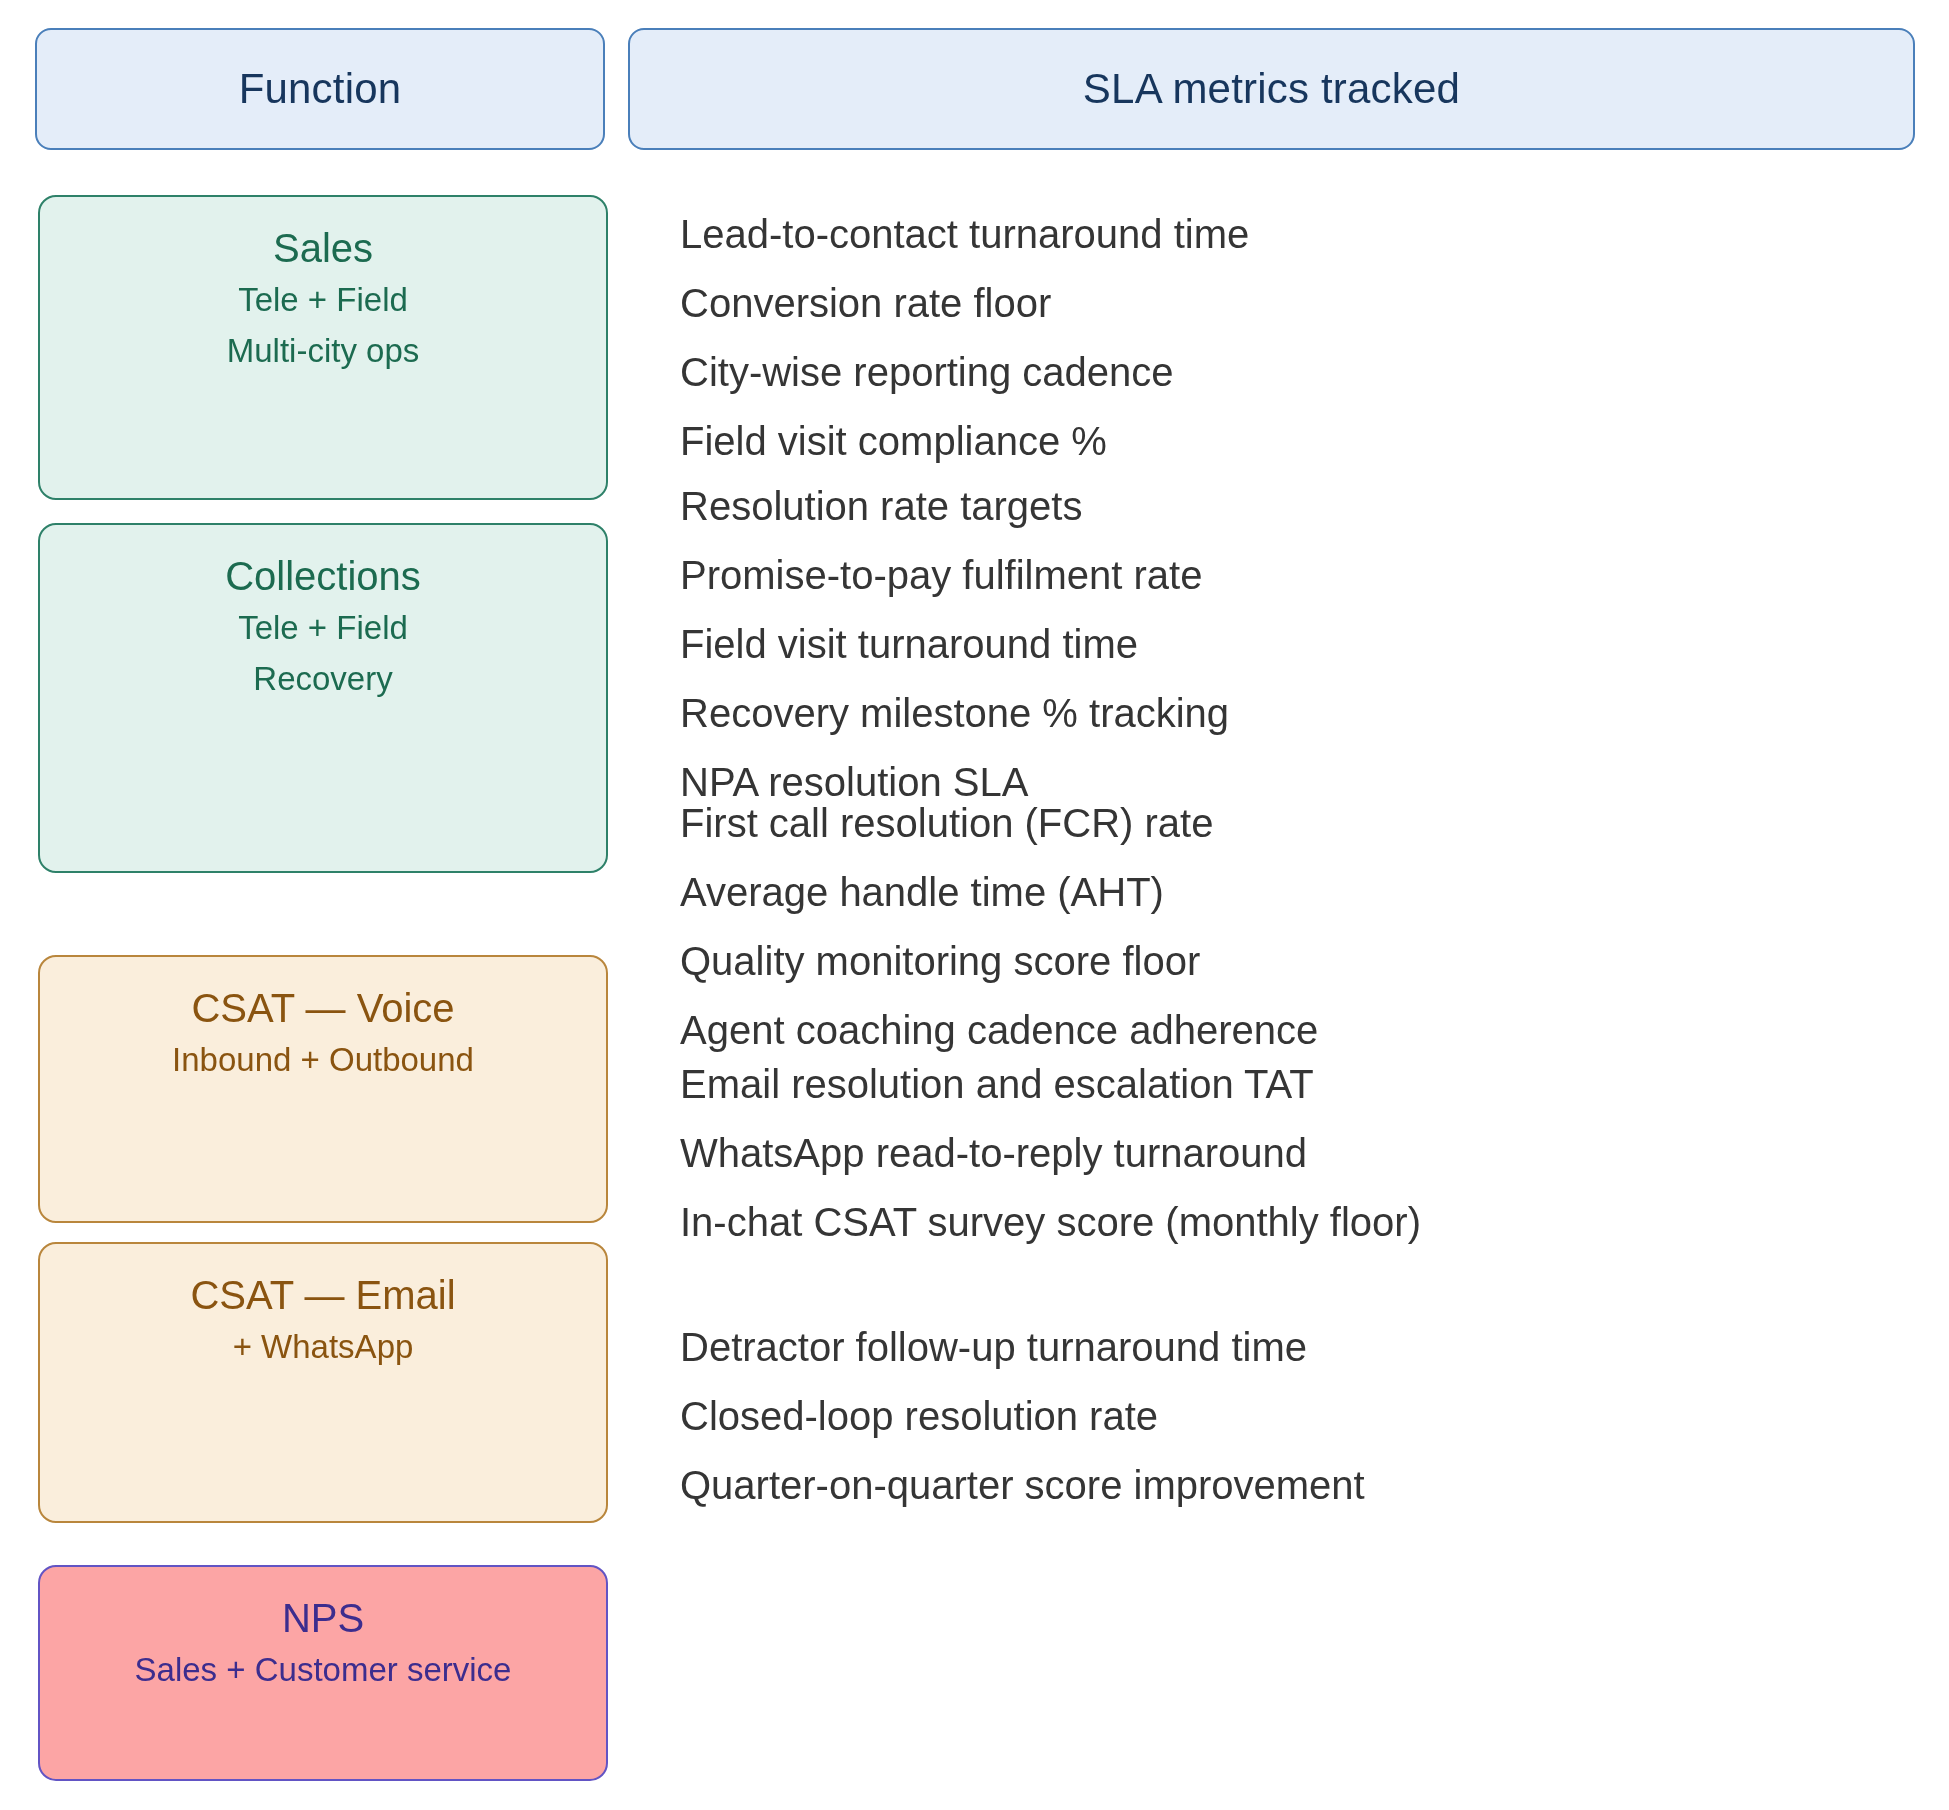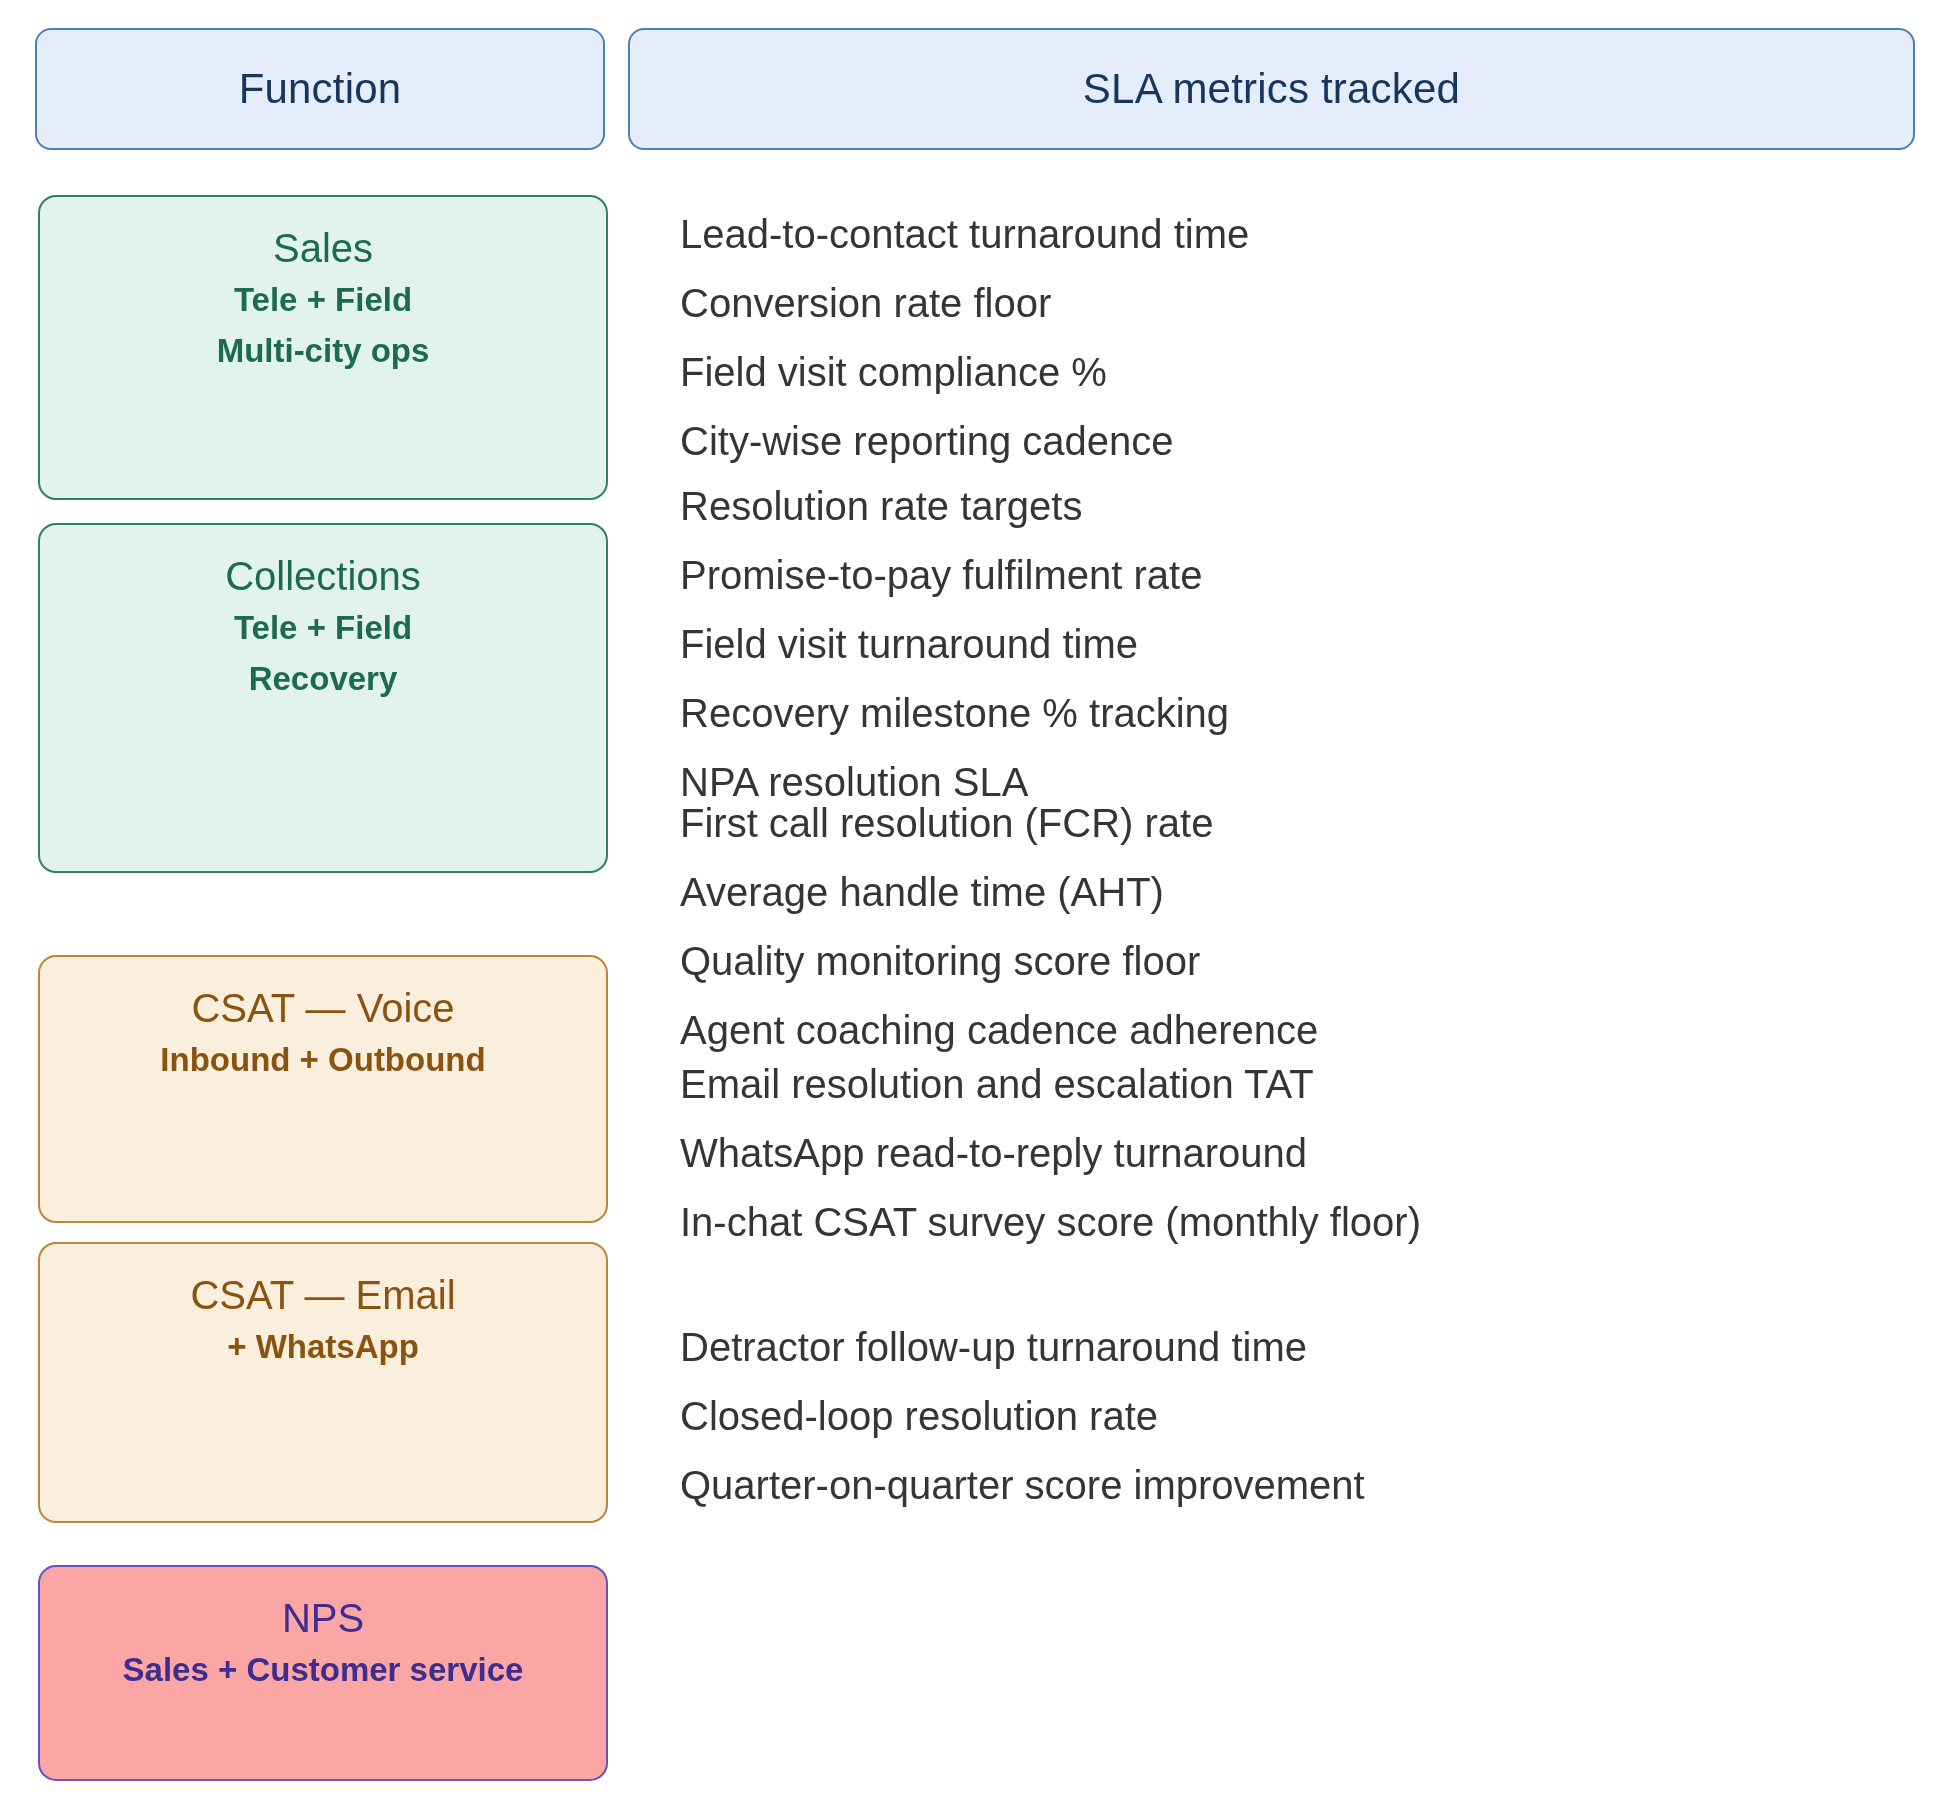--- a/index.html
+++ b/index.html
@@ -68,7 +68,7 @@
   .fcard .sub {
     font-size: 33px;
     line-height: 1.55;
-    font-weight: 700;
+    font-weight: 400;
     white-space: nowrap;
   }
 

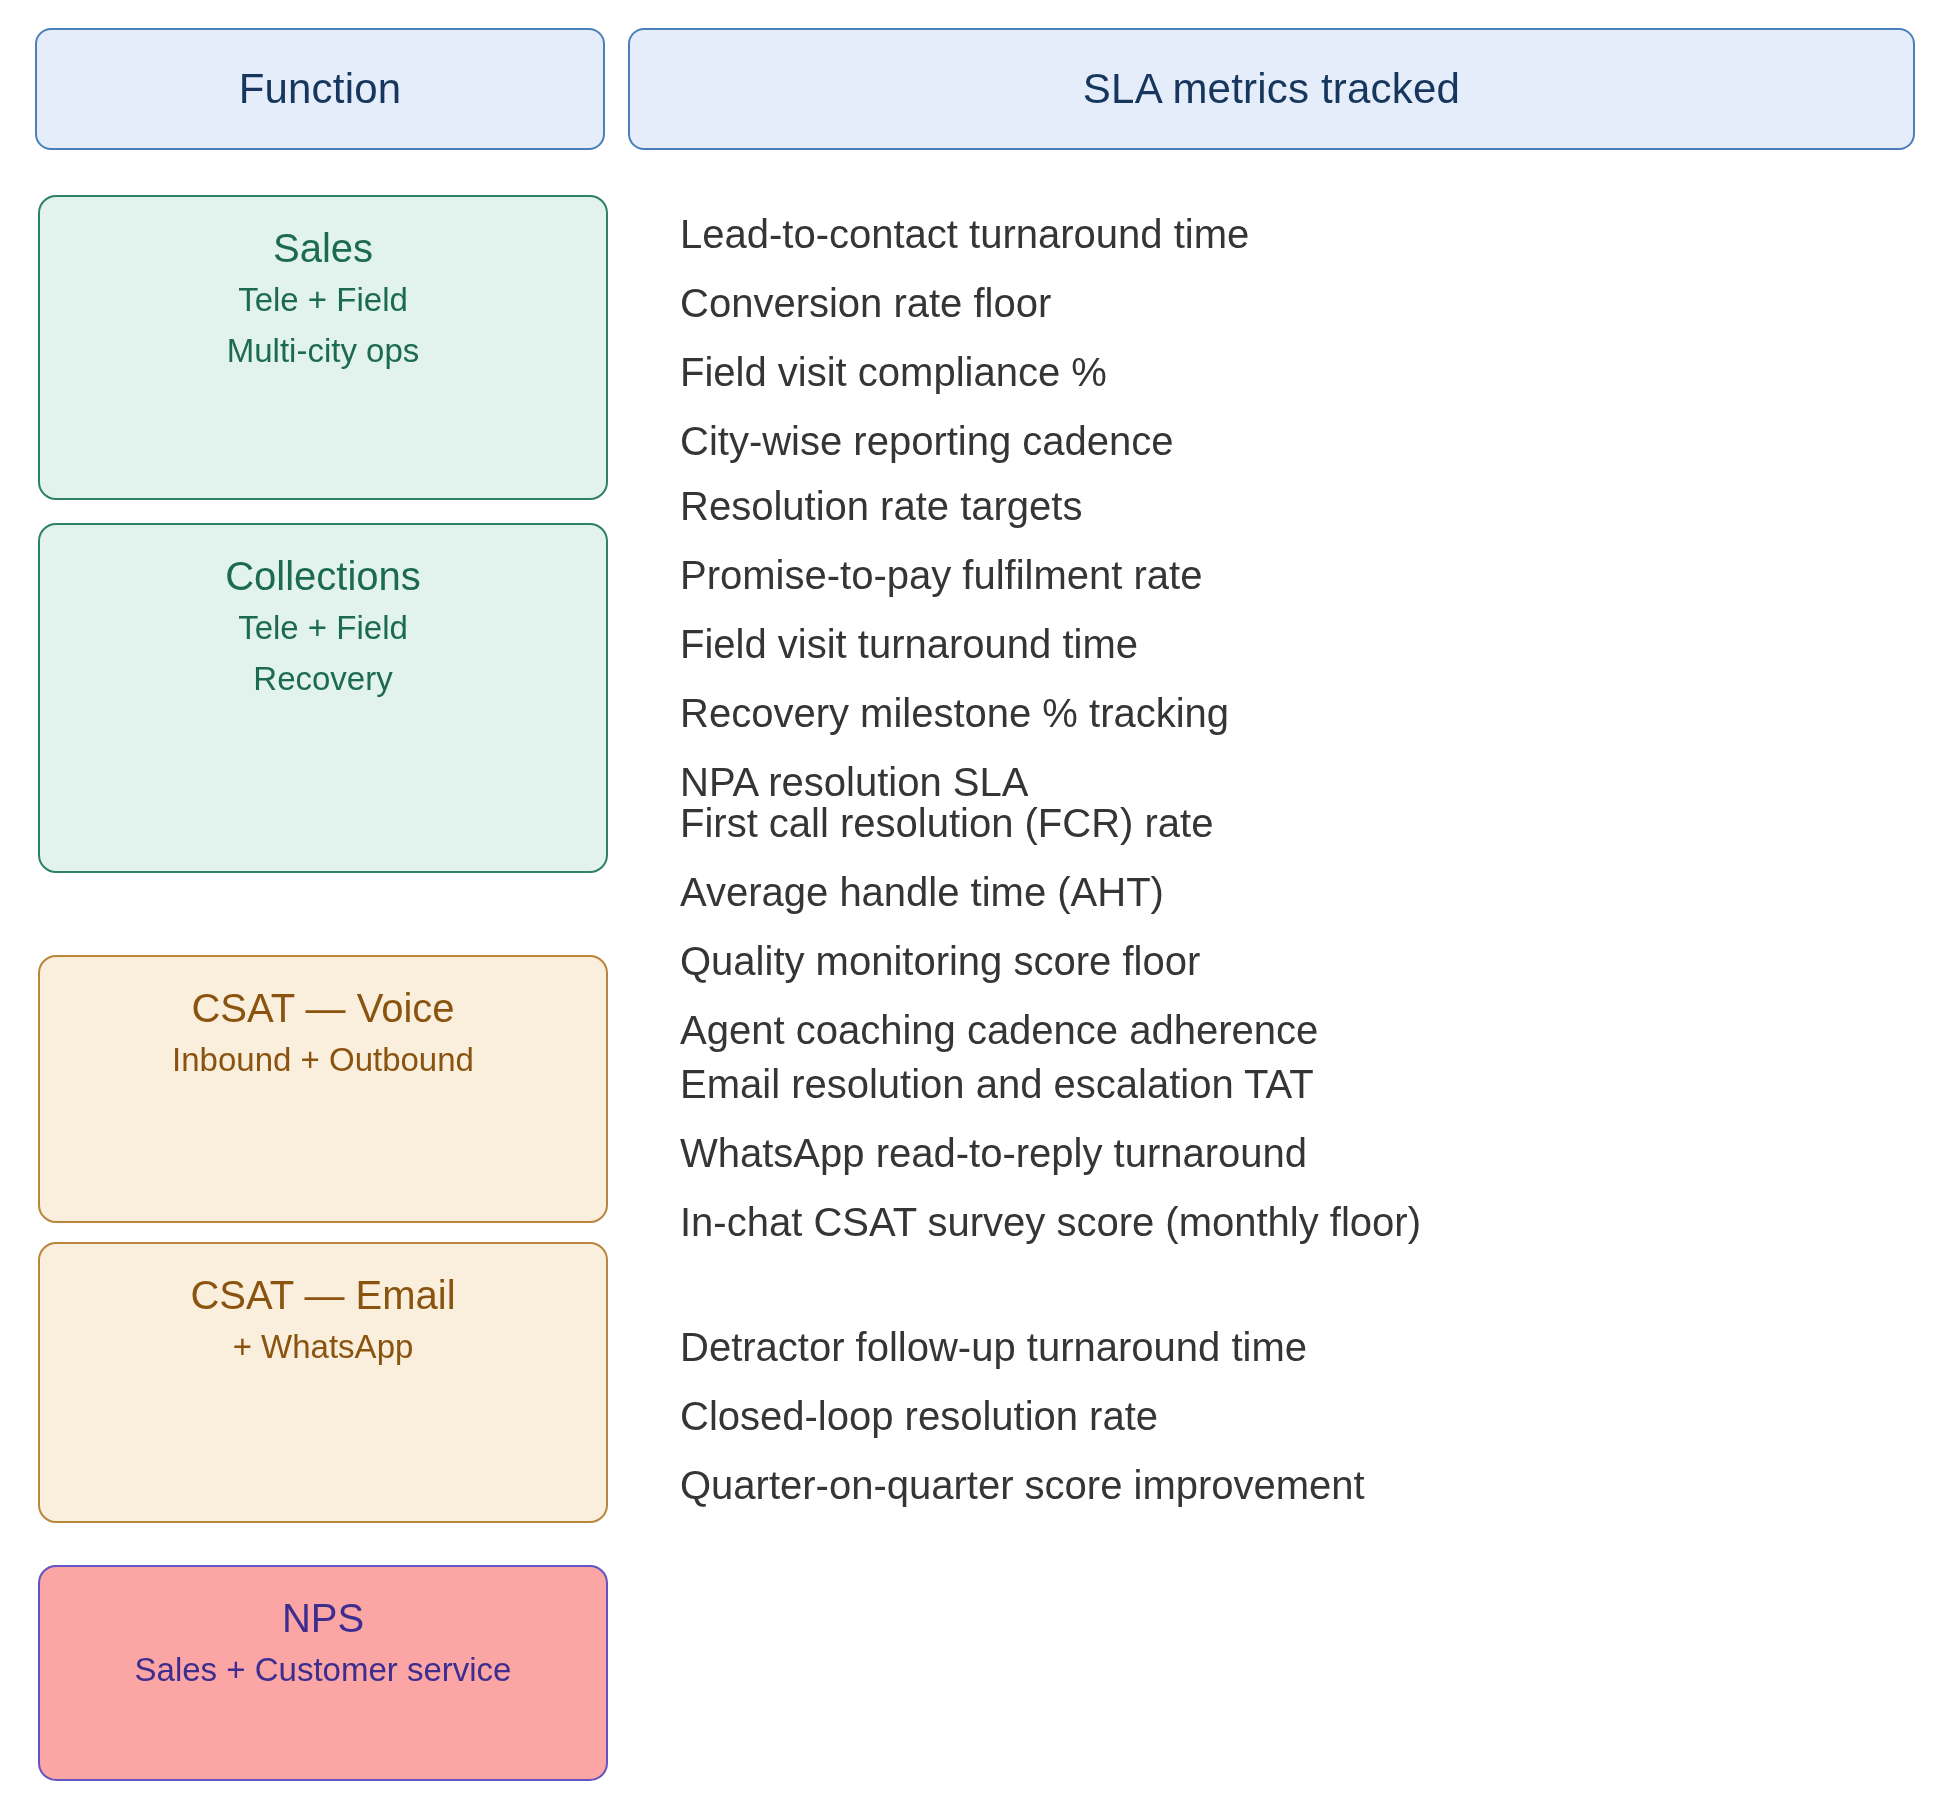--- a/index.html
+++ b/index.html
@@ -127,8 +127,8 @@
   <div id="metrics-sales" class="mlist">
     <div class="mrow">Lead-to-contact turnaround time</div>
     <div class="mrow">Conversion rate floor</div>
+    <div class="mrow">City-wise reporting cadence</div>
     <div class="mrow">Field visit compliance %</div>
-    <div class="mrow">City-wise reporting cadence</div>
   </div>
 
   <div id="card-collections" class="fcard theme-green">

